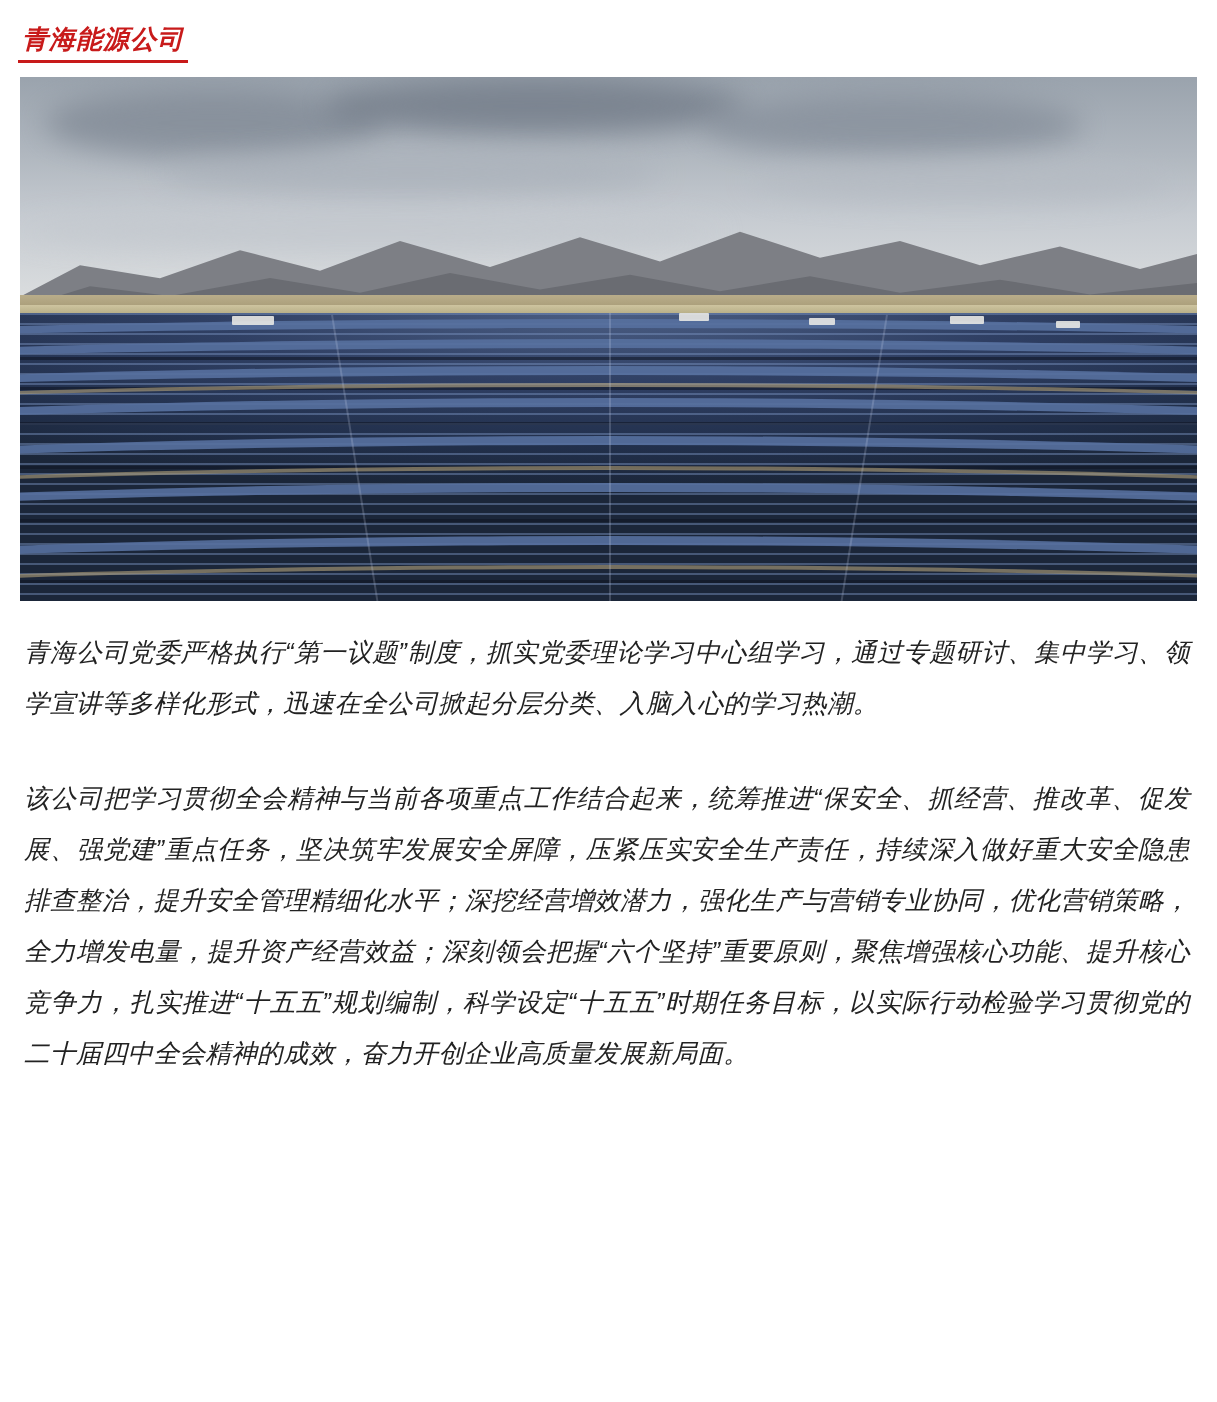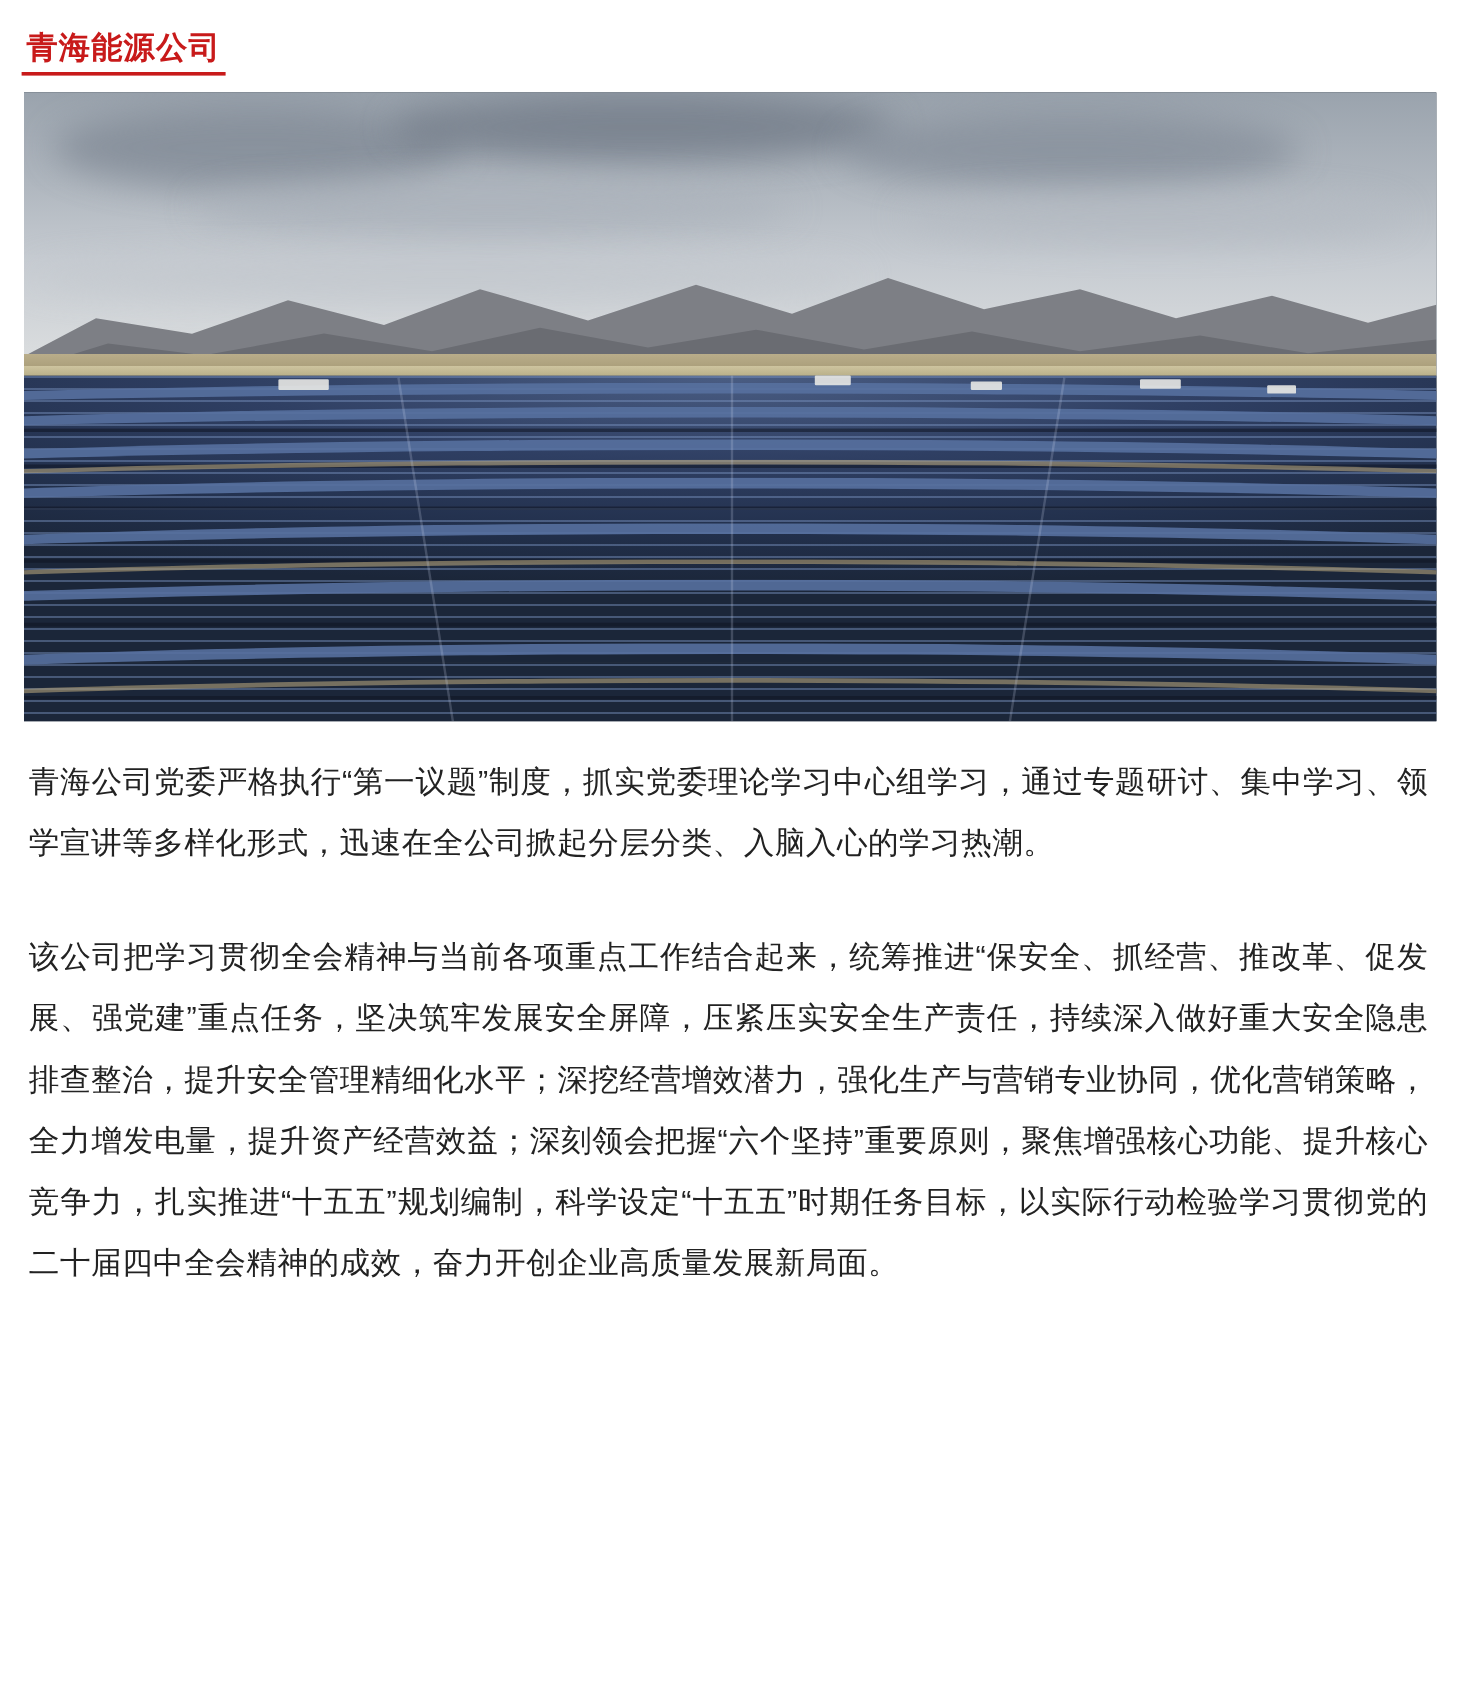--- a/index.html
+++ b/index.html
@@ -18,6 +18,7 @@
     box-sizing: border-box;
     padding: 0;
     position: relative;
+    font-style: italic;
   }
 
   

